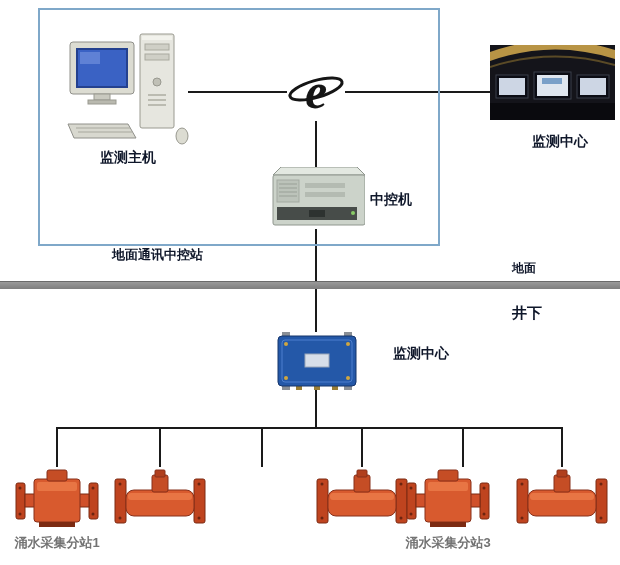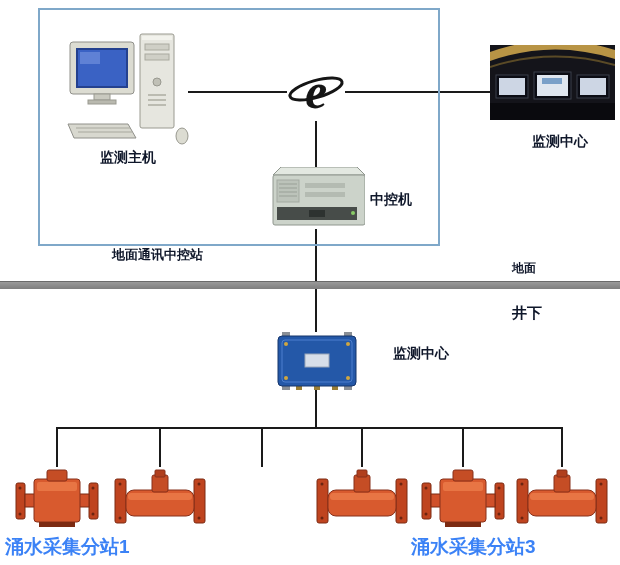--- a/index.html
+++ b/index.html
@@ -28,7 +28,7 @@
   .device-group{position:absolute;top:466px;width:104px;text-align:center;}
   .device-group svg{display:block;margin:0 auto;}
   .device-label{
-    display:block;margin-top:2px;font-weight:bold;color:#3b82f6;font-size:19px;
+    display:block;margin-top:2px;font-weight:bold;color:#737373;font-size:13px;
     white-space:nowrap;
   }
 </style>

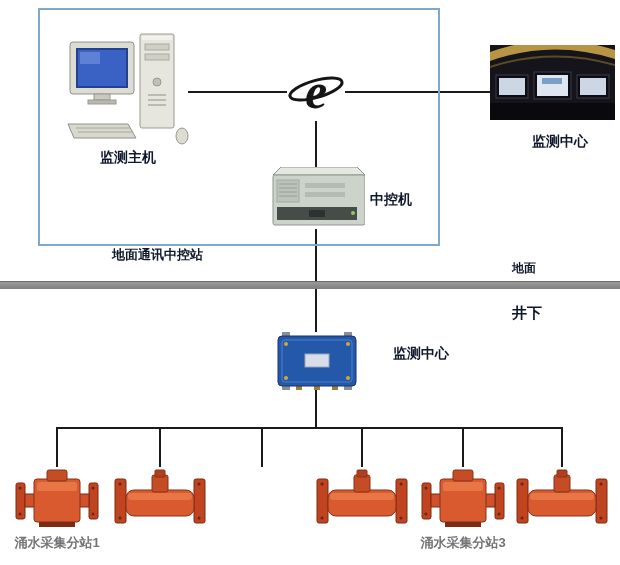--- a/index.html
+++ b/index.html
@@ -191,7 +191,7 @@
     </svg>
   </div>
 
-  <div class="device-group" style="left:411px;">
+  <div class="device-group" style="left:396px;">
     <svg width="96" height="66" viewBox="0 0 96 66">
       <rect x="7" y="17" width="9" height="36" rx="2" fill="#bf441f" stroke="#7c2a12"></rect>
       <rect x="80" y="17" width="9" height="36" rx="2" fill="#bf441f" stroke="#7c2a12"></rect>

